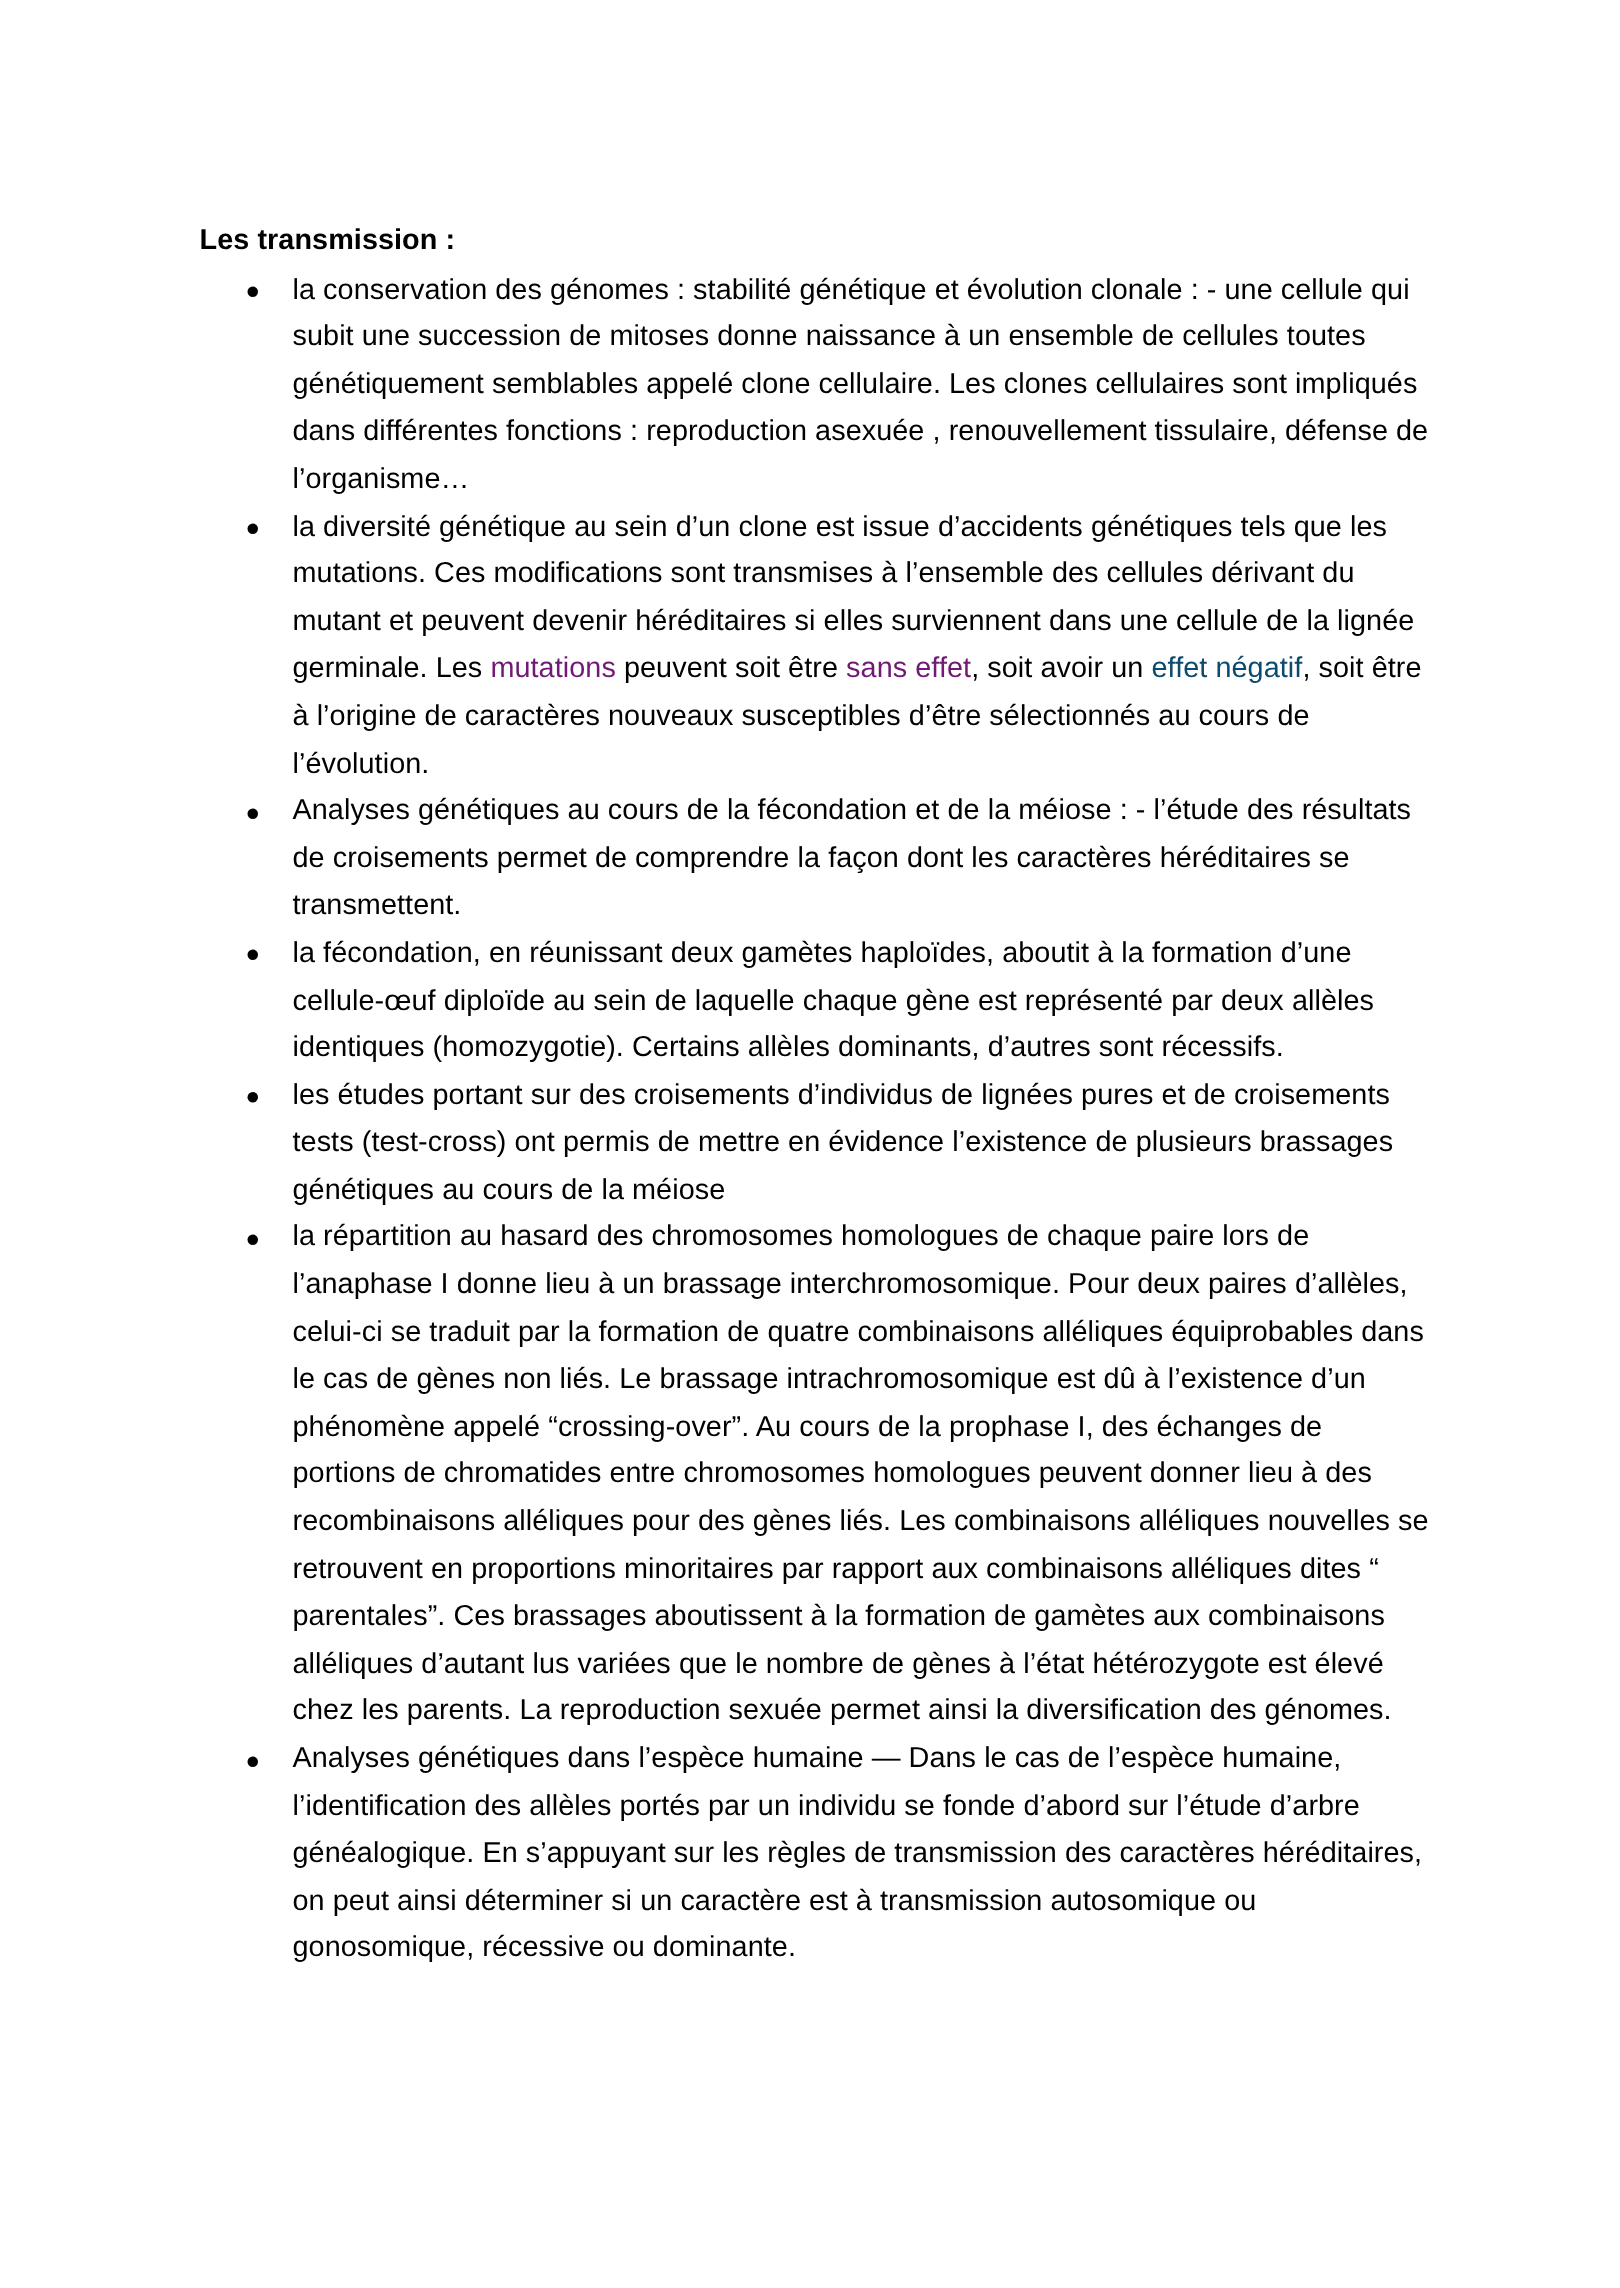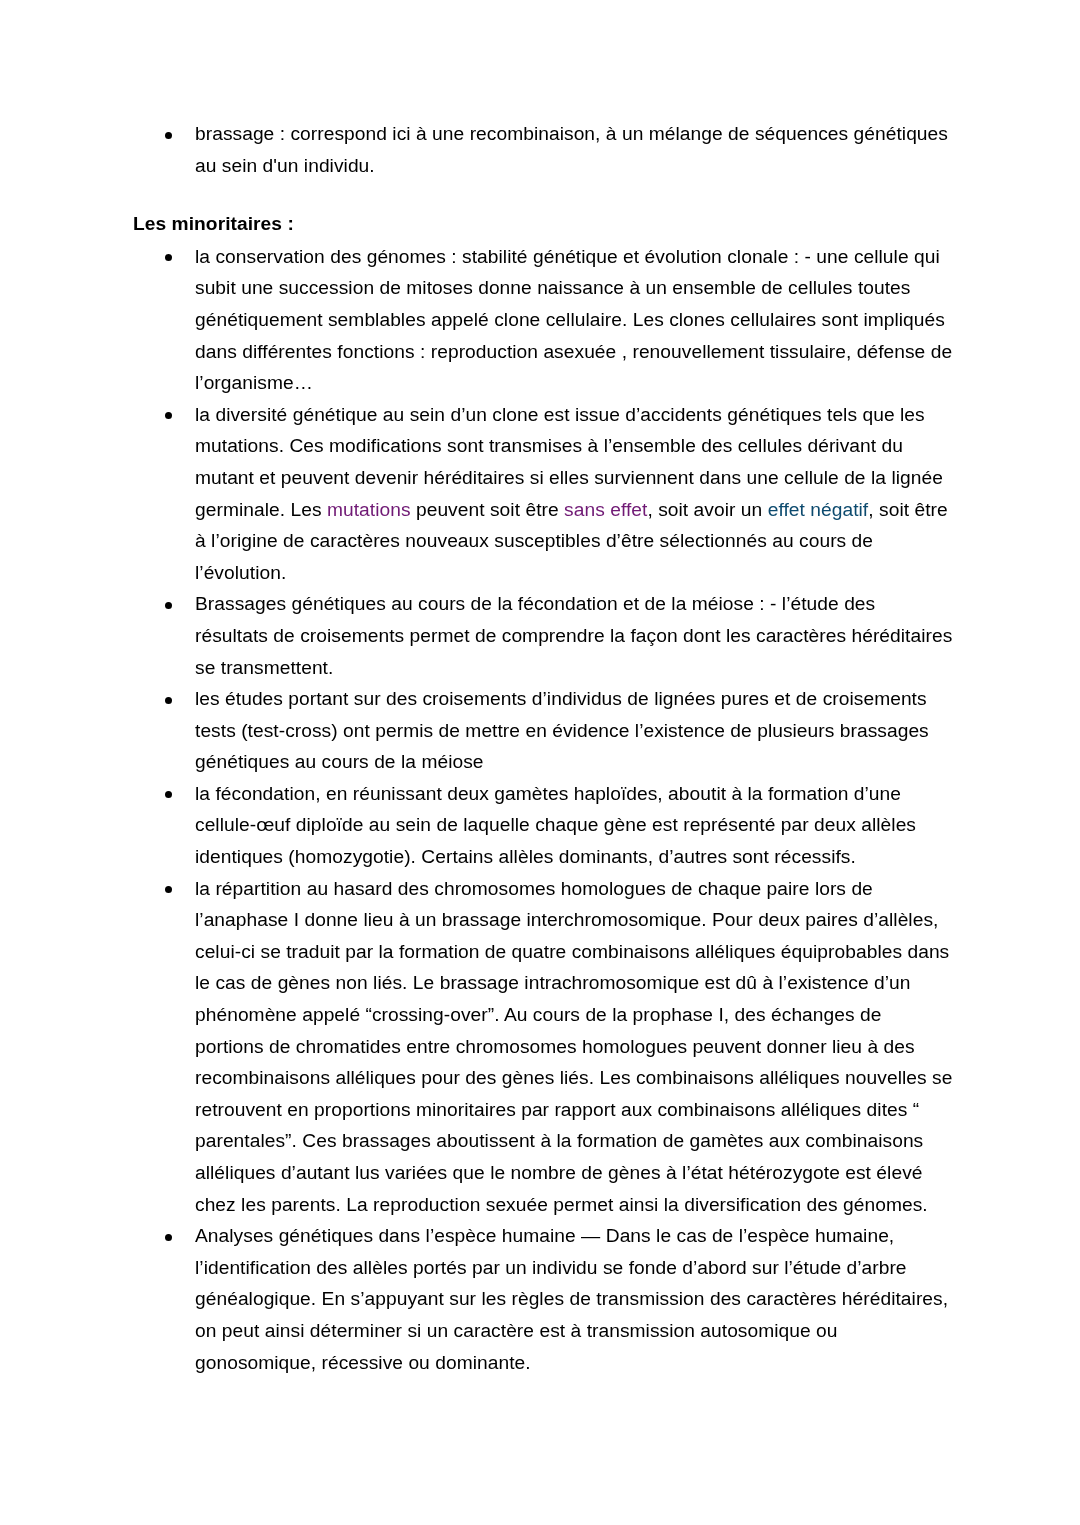--- a/index.html
+++ b/index.html
@@ -82,11 +82,6 @@
 <div class="page">
   <div class="doc-body">
 
-    <ul class="bullets">
-      <li>
-        <span>brassage :  correspond ici à une recombinaison, à un mélange de séquences génétiques au sein d'un individu.</span>
-      </li>
-    </ul>
 
     <p class="section-heading">Les minoritaires :</p>
 

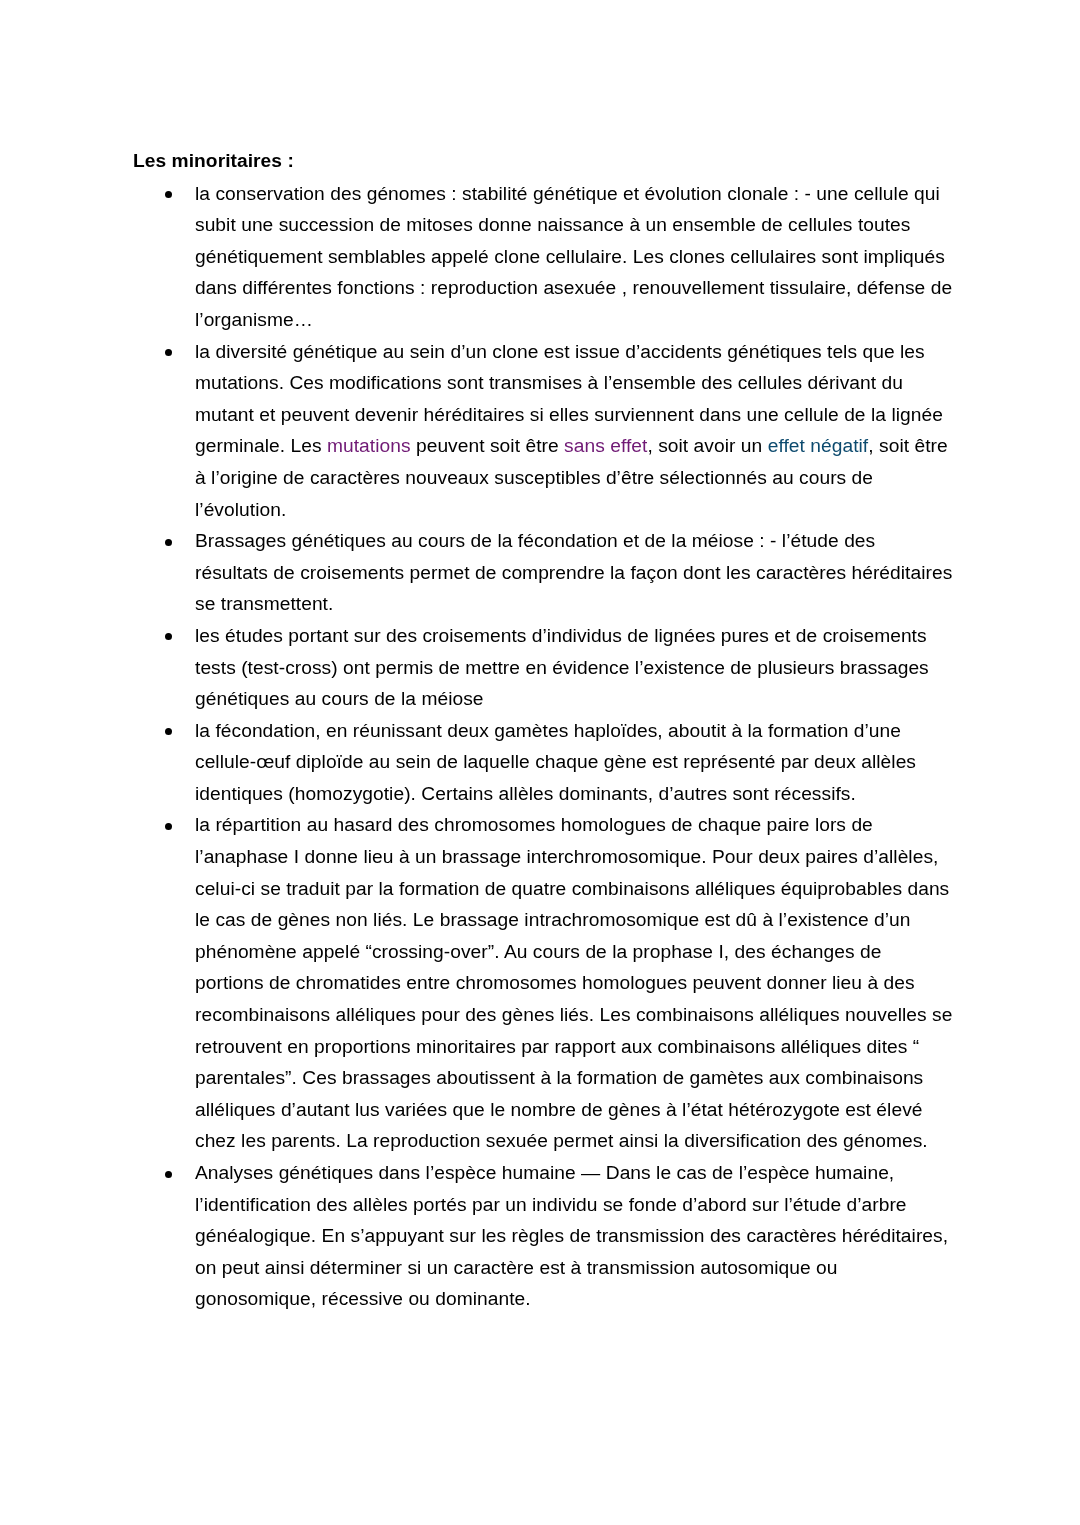--- a/index.html
+++ b/index.html
@@ -83,7 +83,7 @@
   <div class="doc-body">
 
 
-    <p class="section-heading">Les minoritaires :</p>
+    <p class="section-heading">Les transmission :</p>
 
     <ul class="bullets">
 

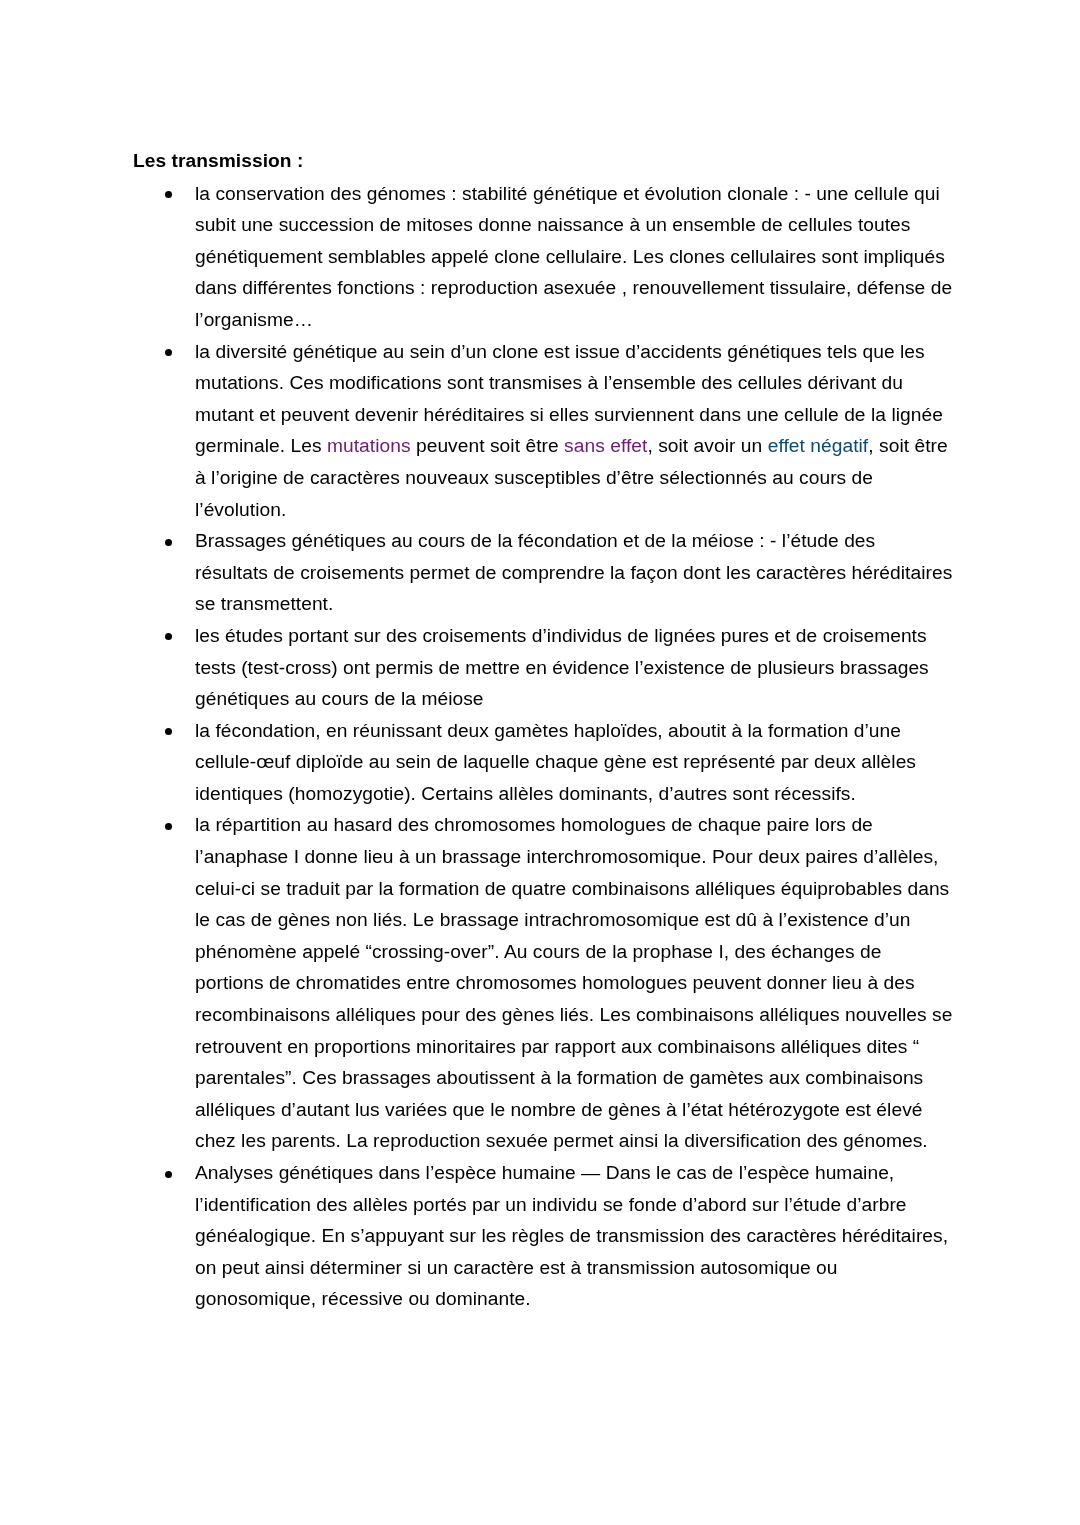--- a/index.html
+++ b/index.html
@@ -96,7 +96,7 @@
       </li>
 
       <li>
-        <span class="u">Brassages génétiques au cours de la fécondation et de la méiose :</span><span> - l’étude des résultats de croisements permet de comprendre la façon dont les caractères héréditaires se transmettent.</span>
+        <span class="u">Analyses génétiques au cours de la fécondation et de la méiose :</span><span> - l’étude des résultats de croisements permet de comprendre la façon dont les caractères héréditaires se transmettent.</span>
       </li>
 
       <li>

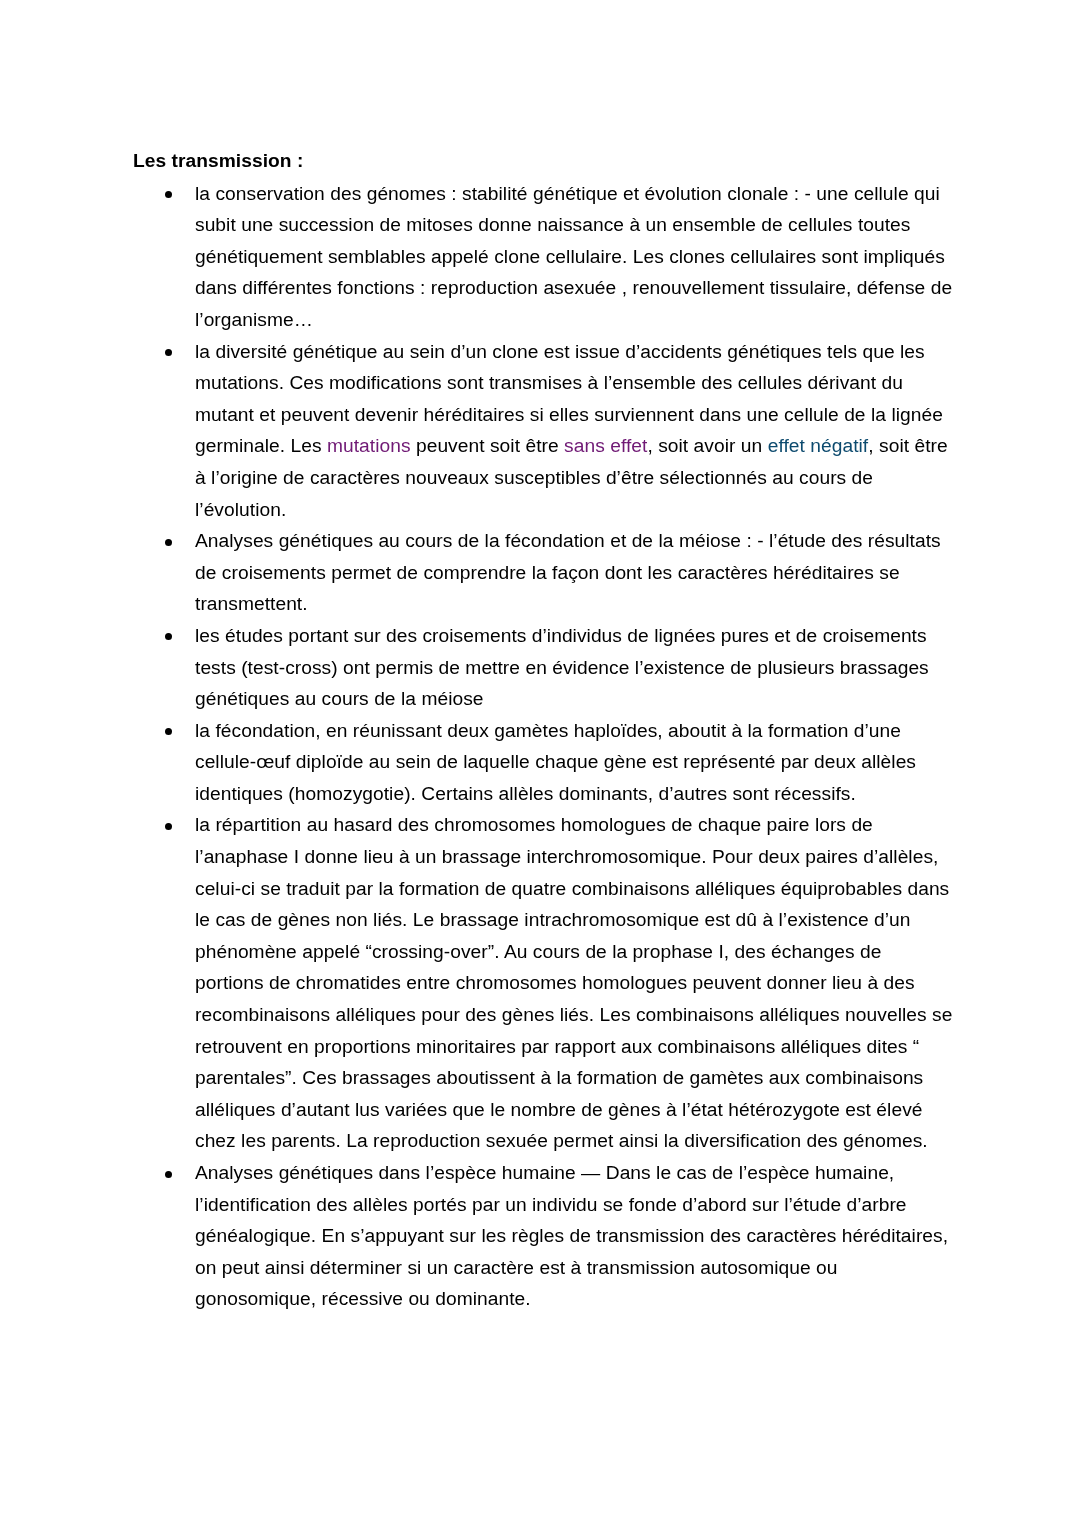--- a/index.html
+++ b/index.html
@@ -100,11 +100,11 @@
       </li>
 
       <li>
-        <span>les études portant sur des croisements d’individus de lignées pures et de croisements tests (test-cross) ont permis de mettre en évidence l’existence de plusieurs brassages génétiques au cours de la méiose</span>
+        <span>la fécondation, en réunissant deux gamètes haploïdes, aboutit à la formation d’une cellule-œuf diploïde au sein de laquelle chaque gène est représenté par deux allèles identiques (homozygotie). Certains allèles dominants, d’autres sont récessifs.</span>
       </li>
 
       <li>
-        <span>la fécondation, en réunissant deux gamètes haploïdes, aboutit à la formation d’une cellule-œuf diploïde au sein de laquelle chaque gène est représenté par deux allèles identiques (homozygotie). Certains allèles dominants, d’autres sont récessifs.</span>
+        <span>les études portant sur des croisements d’individus de lignées pures et de croisements tests (test-cross) ont permis de mettre en évidence l’existence de plusieurs brassages génétiques au cours de la méiose</span>
       </li>
 
       <li>

